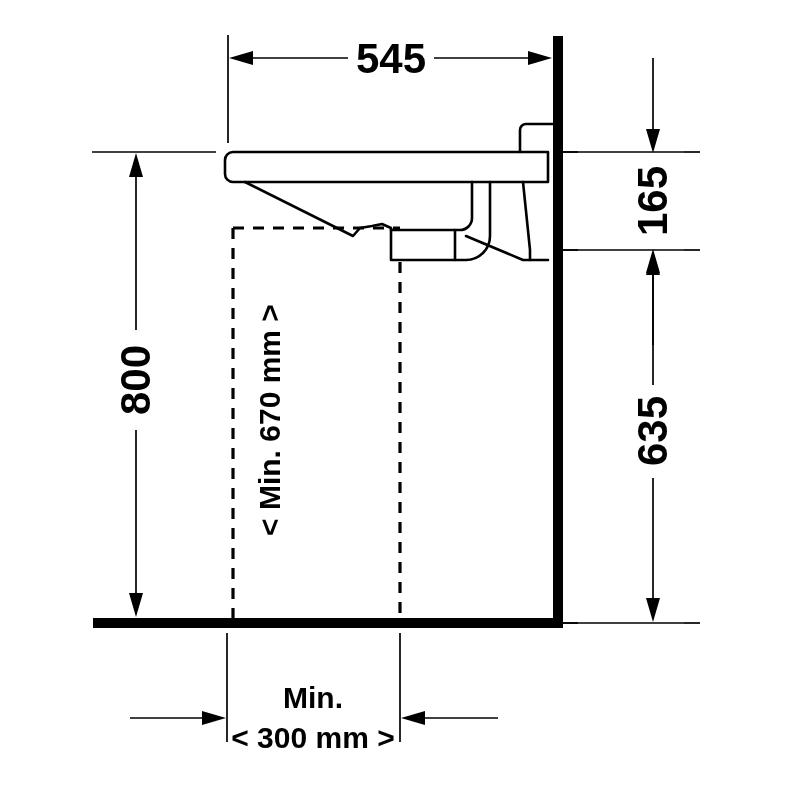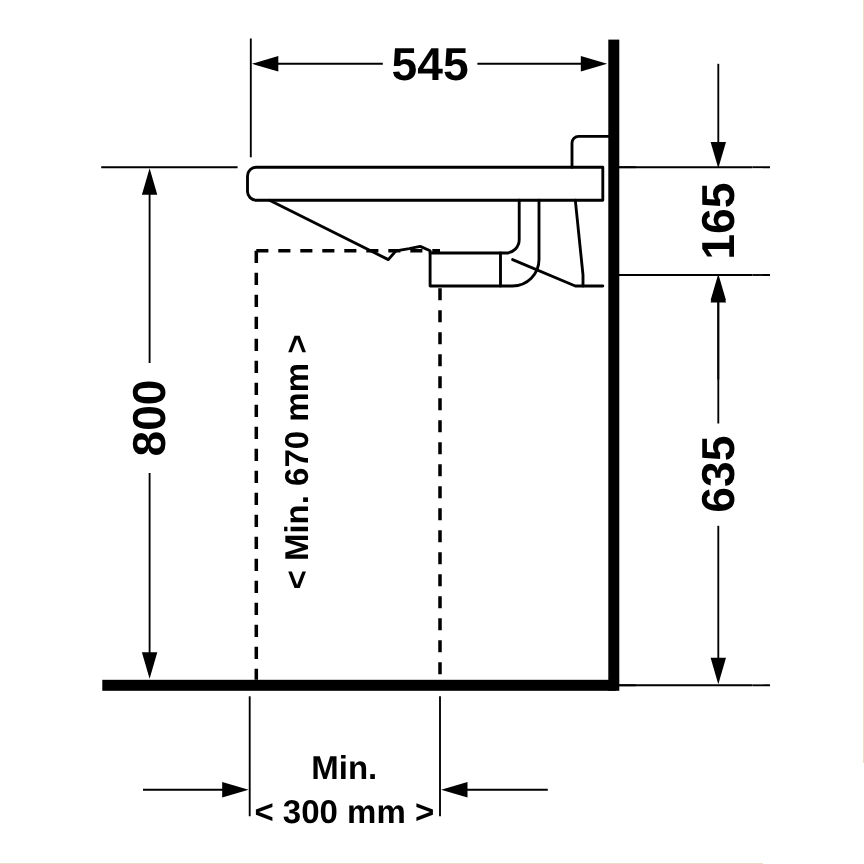--- a/index.html
+++ b/index.html
@@ -15,7 +15,7 @@
     position: relative;
     width: 785px;
     height: 785px;
-    background: #a16207;
+    background: #f97316;
     overflow: hidden;
   }
   #drawing-svg {

